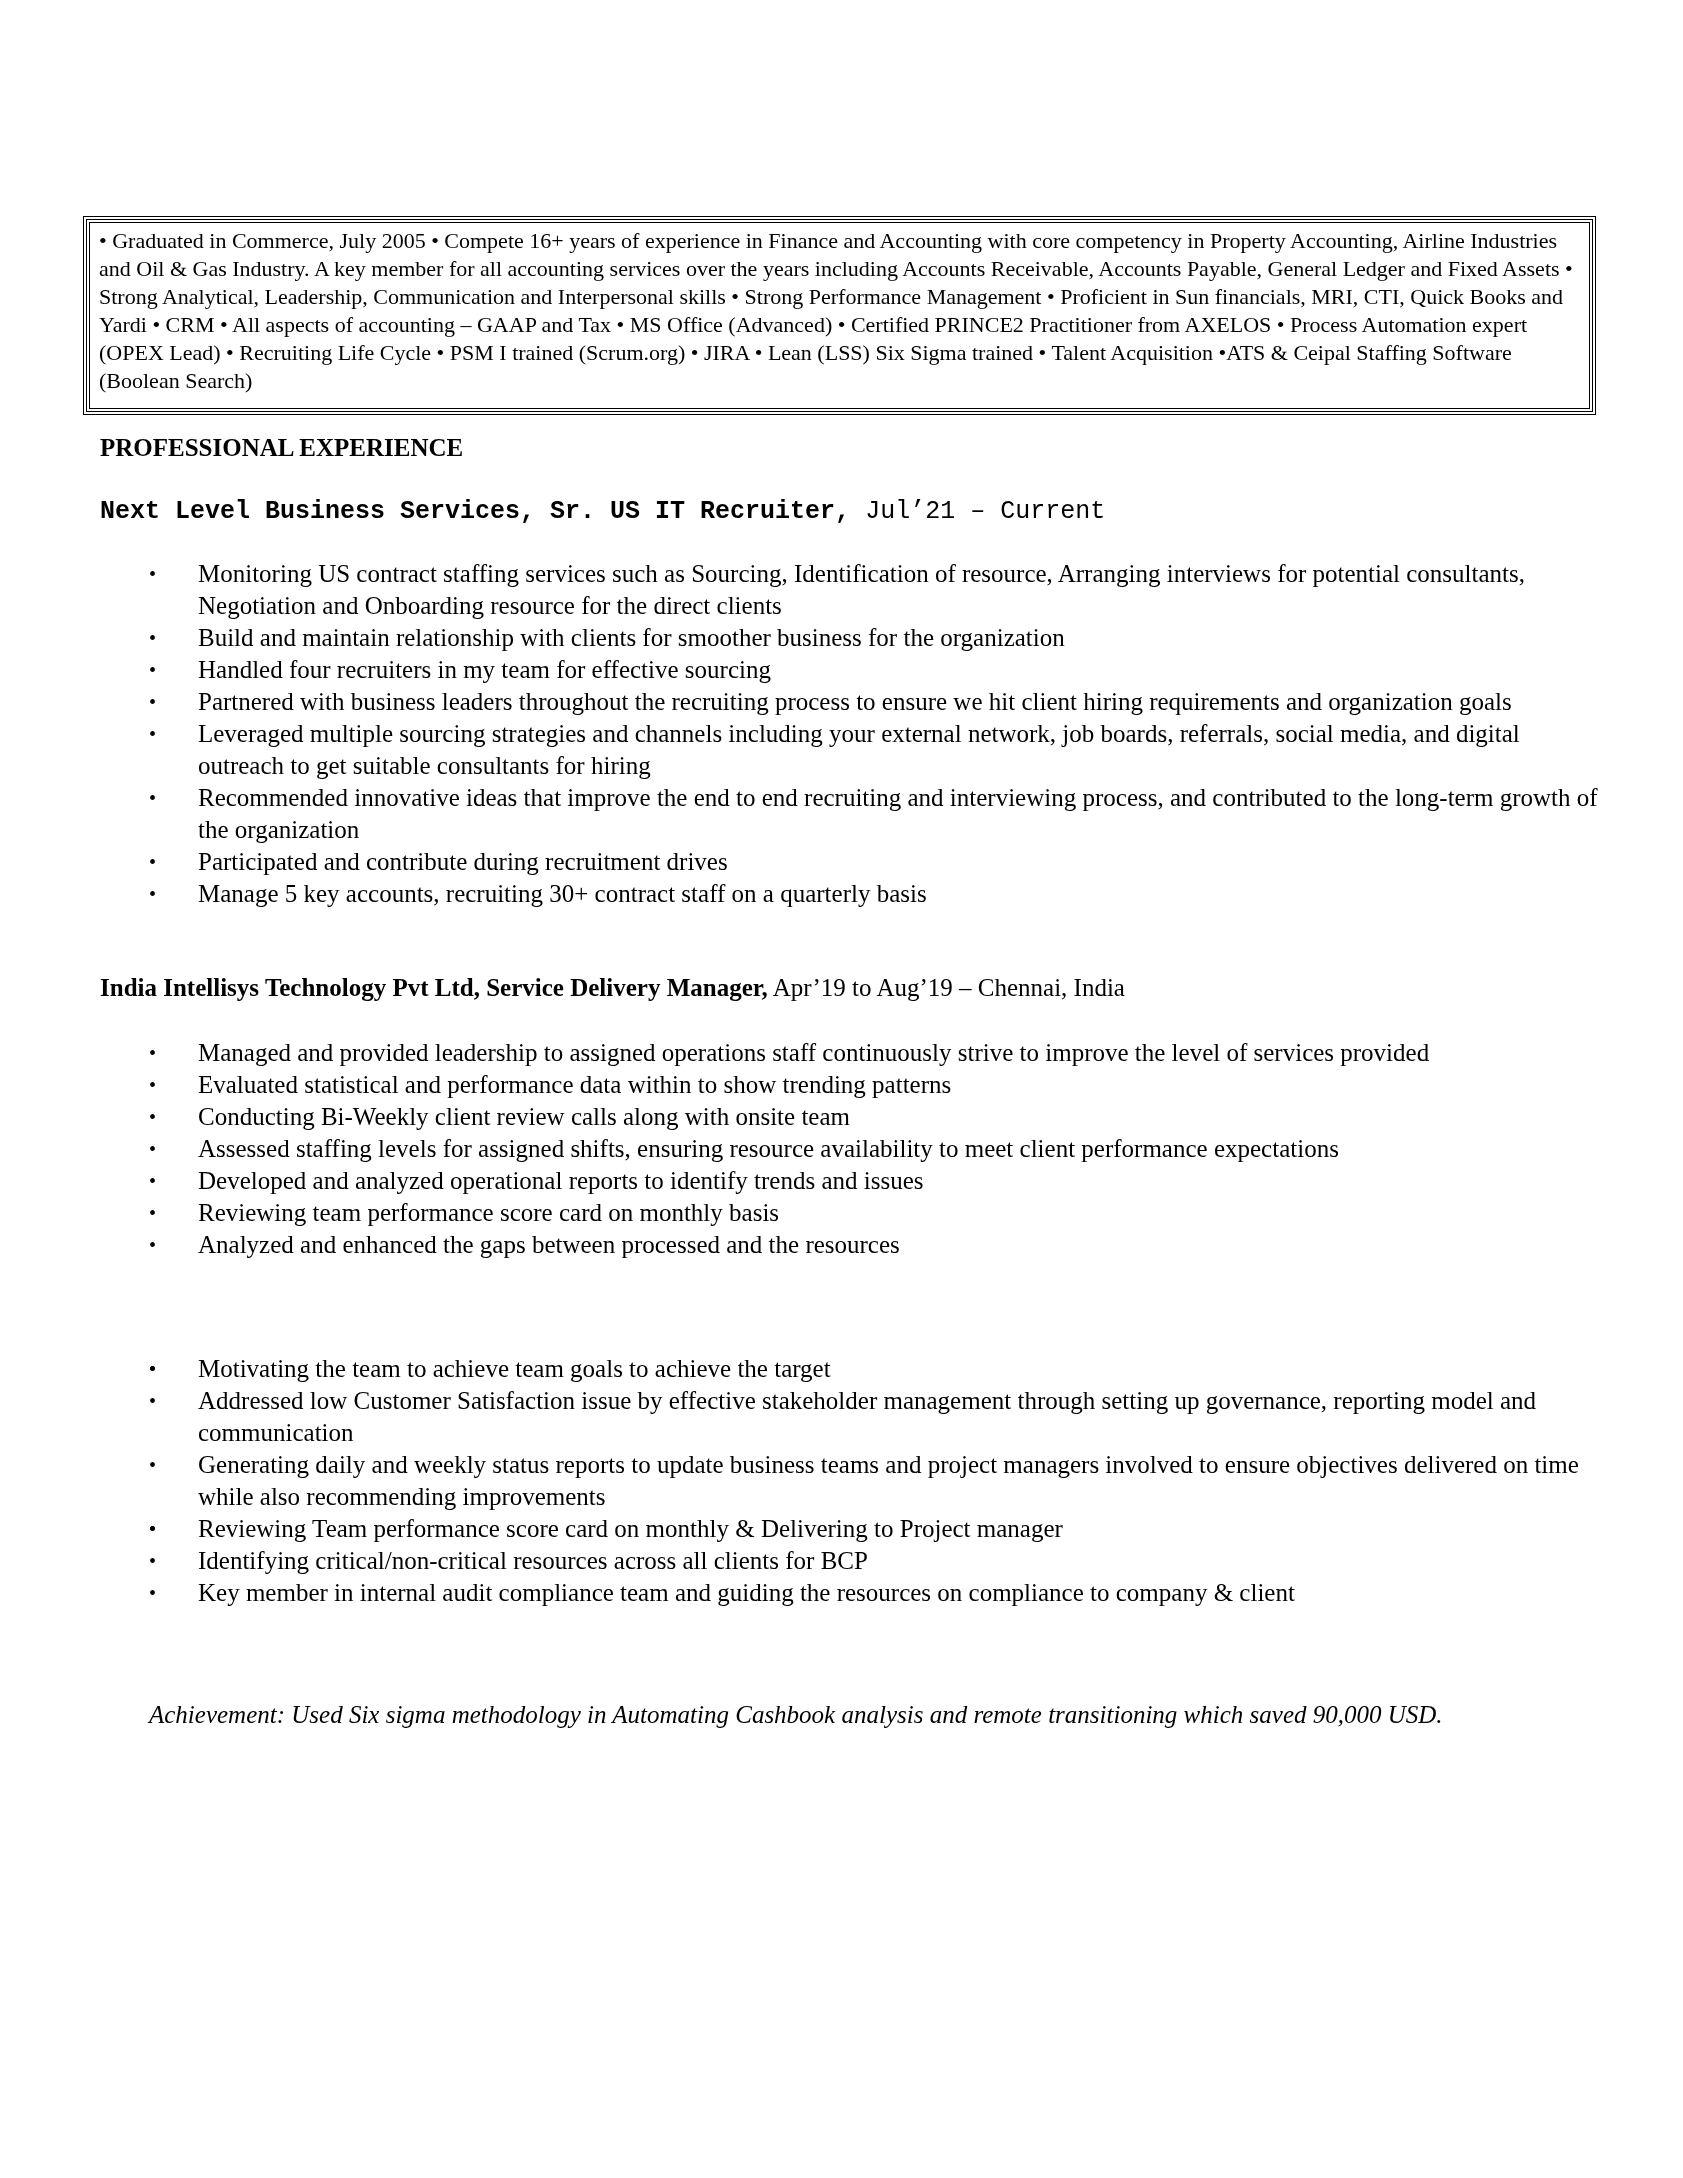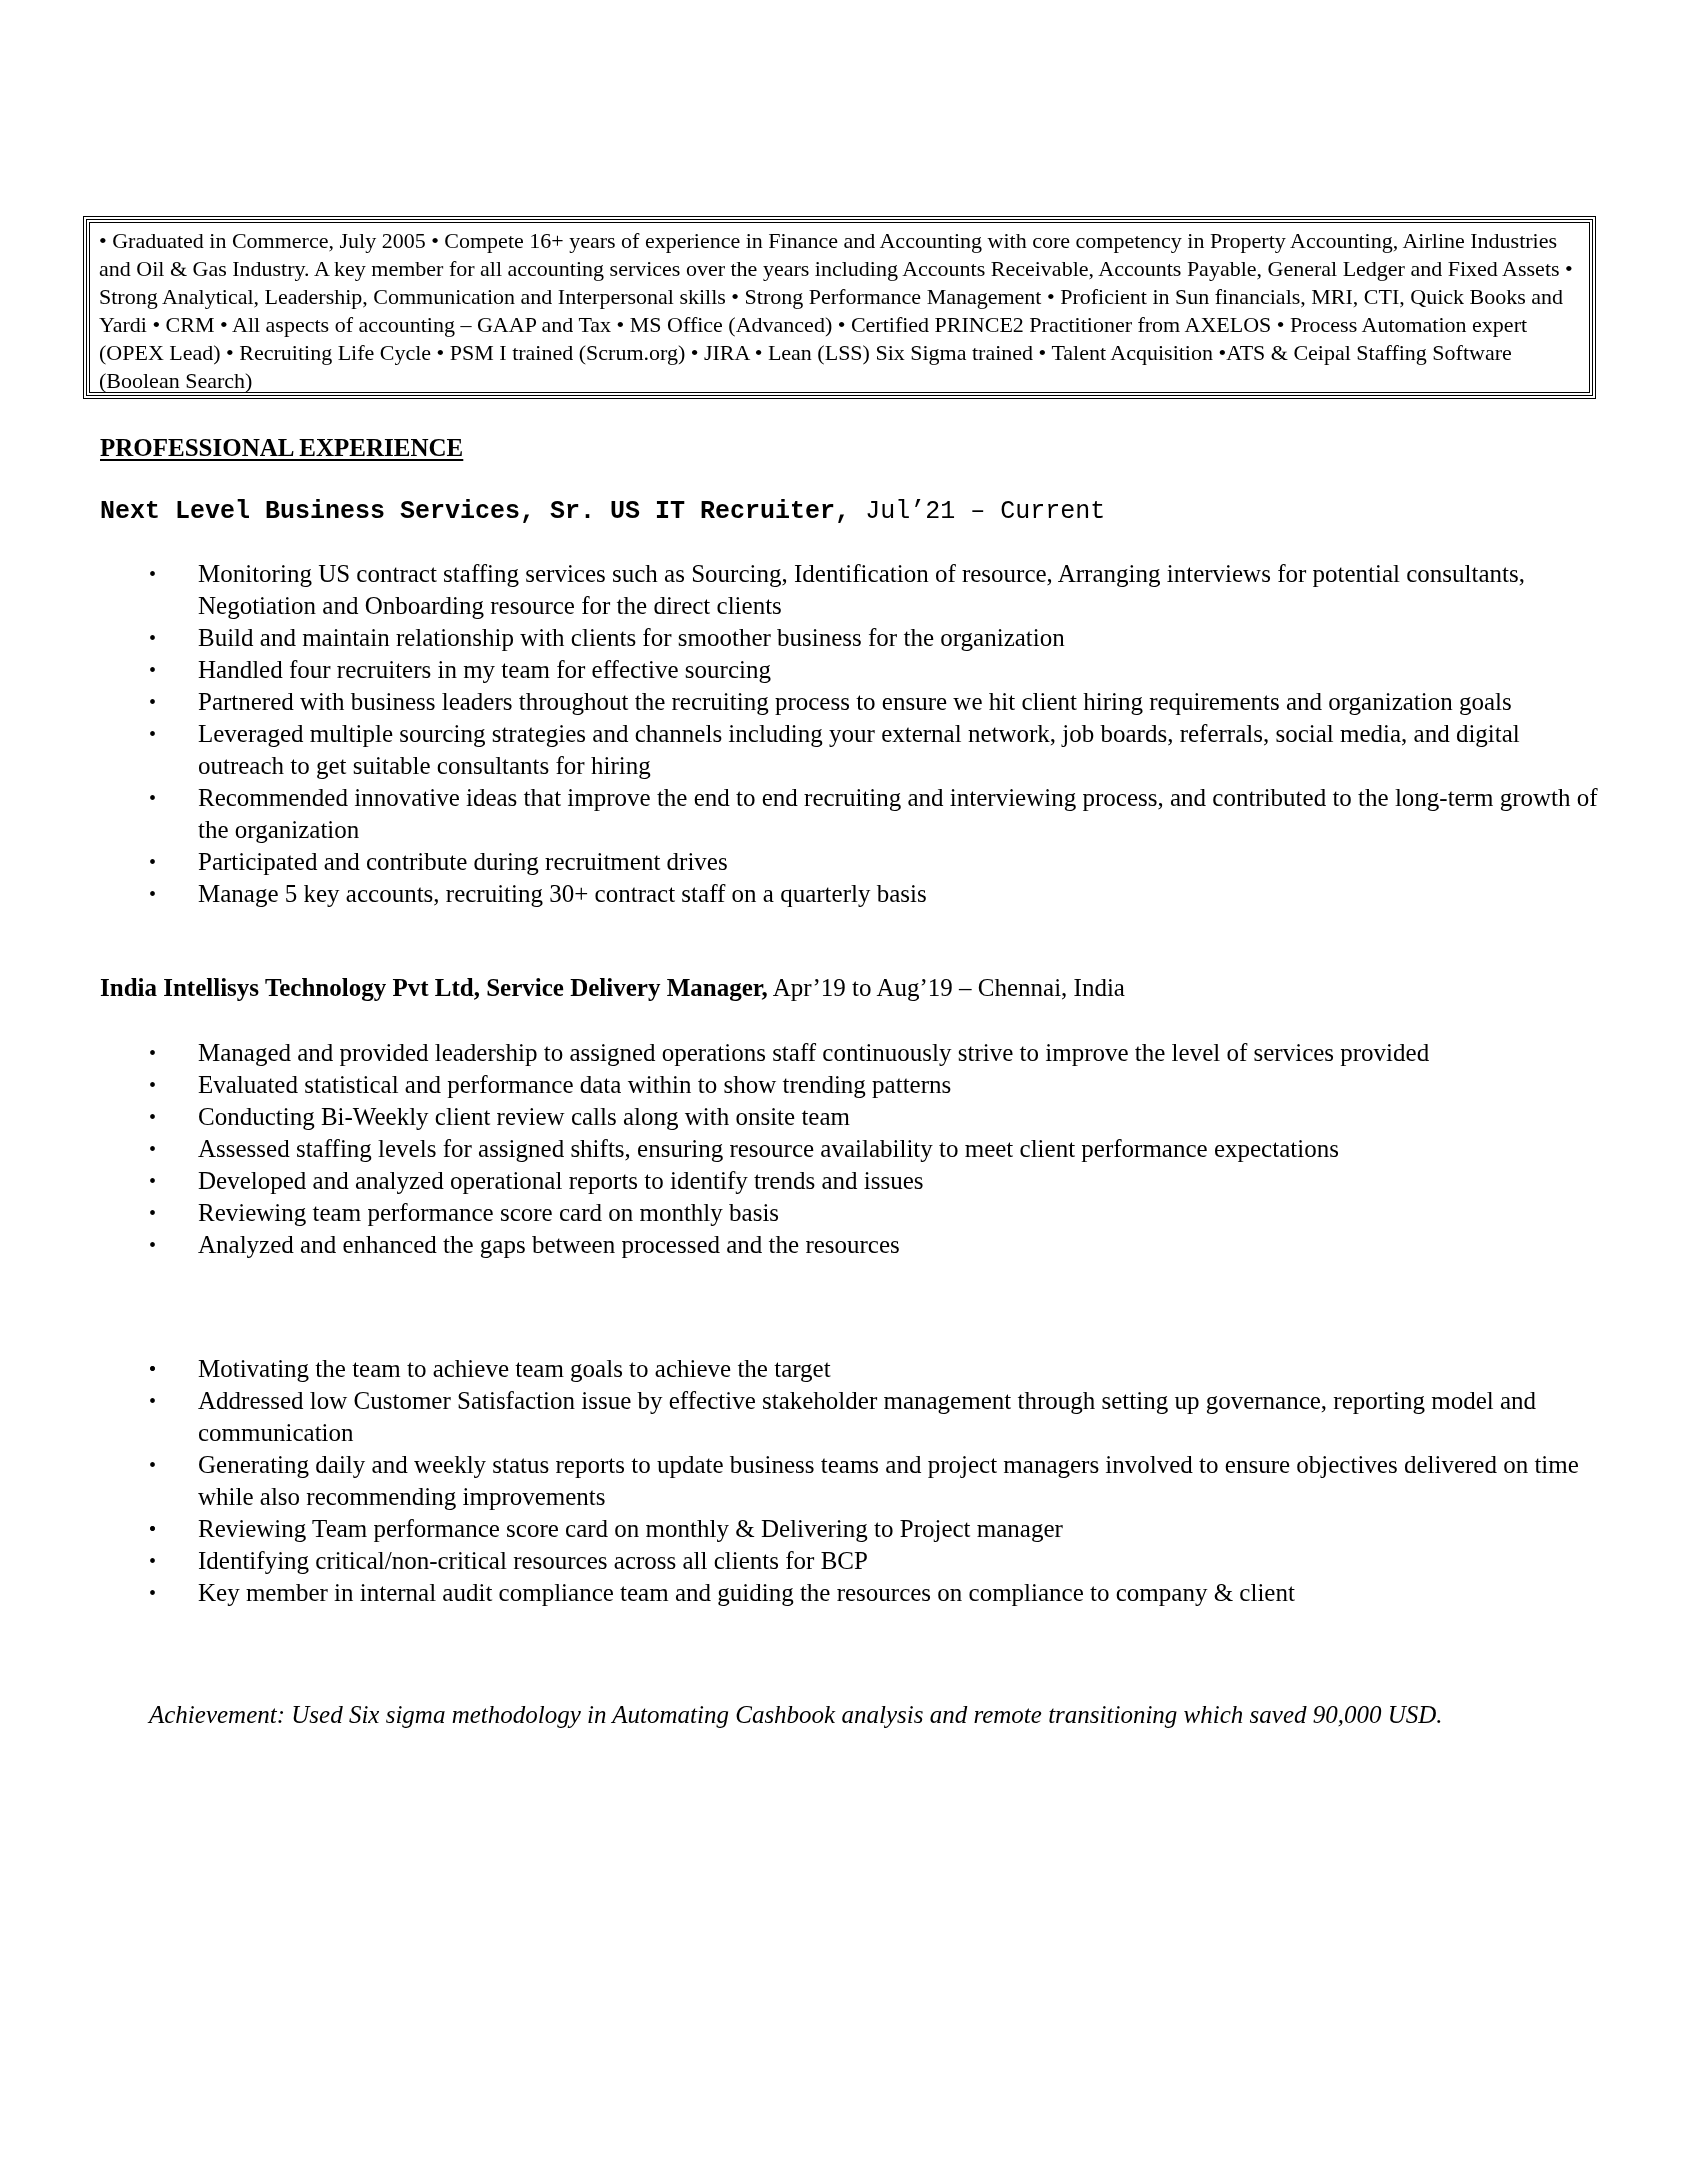--- a/index.html
+++ b/index.html
@@ -10,7 +10,7 @@
   .page { position: absolute; left: 0; top: 0; width: 1683px; height: 2178px; }
   .summary-box {
     position: absolute; left: 83px; top: 216px; width: 1513px;
-    border: 4px double #000; padding: 7px 10px 0 12px; box-sizing: border-box;
+    border: 4px double #000; padding: 7px 10px 16px 12px; box-sizing: border-box;
     font-size: 22px; line-height: 28px;
   }
   .summary-inner { border: 1px solid #000; position:absolute; inset: 2px; pointer-events:none; }

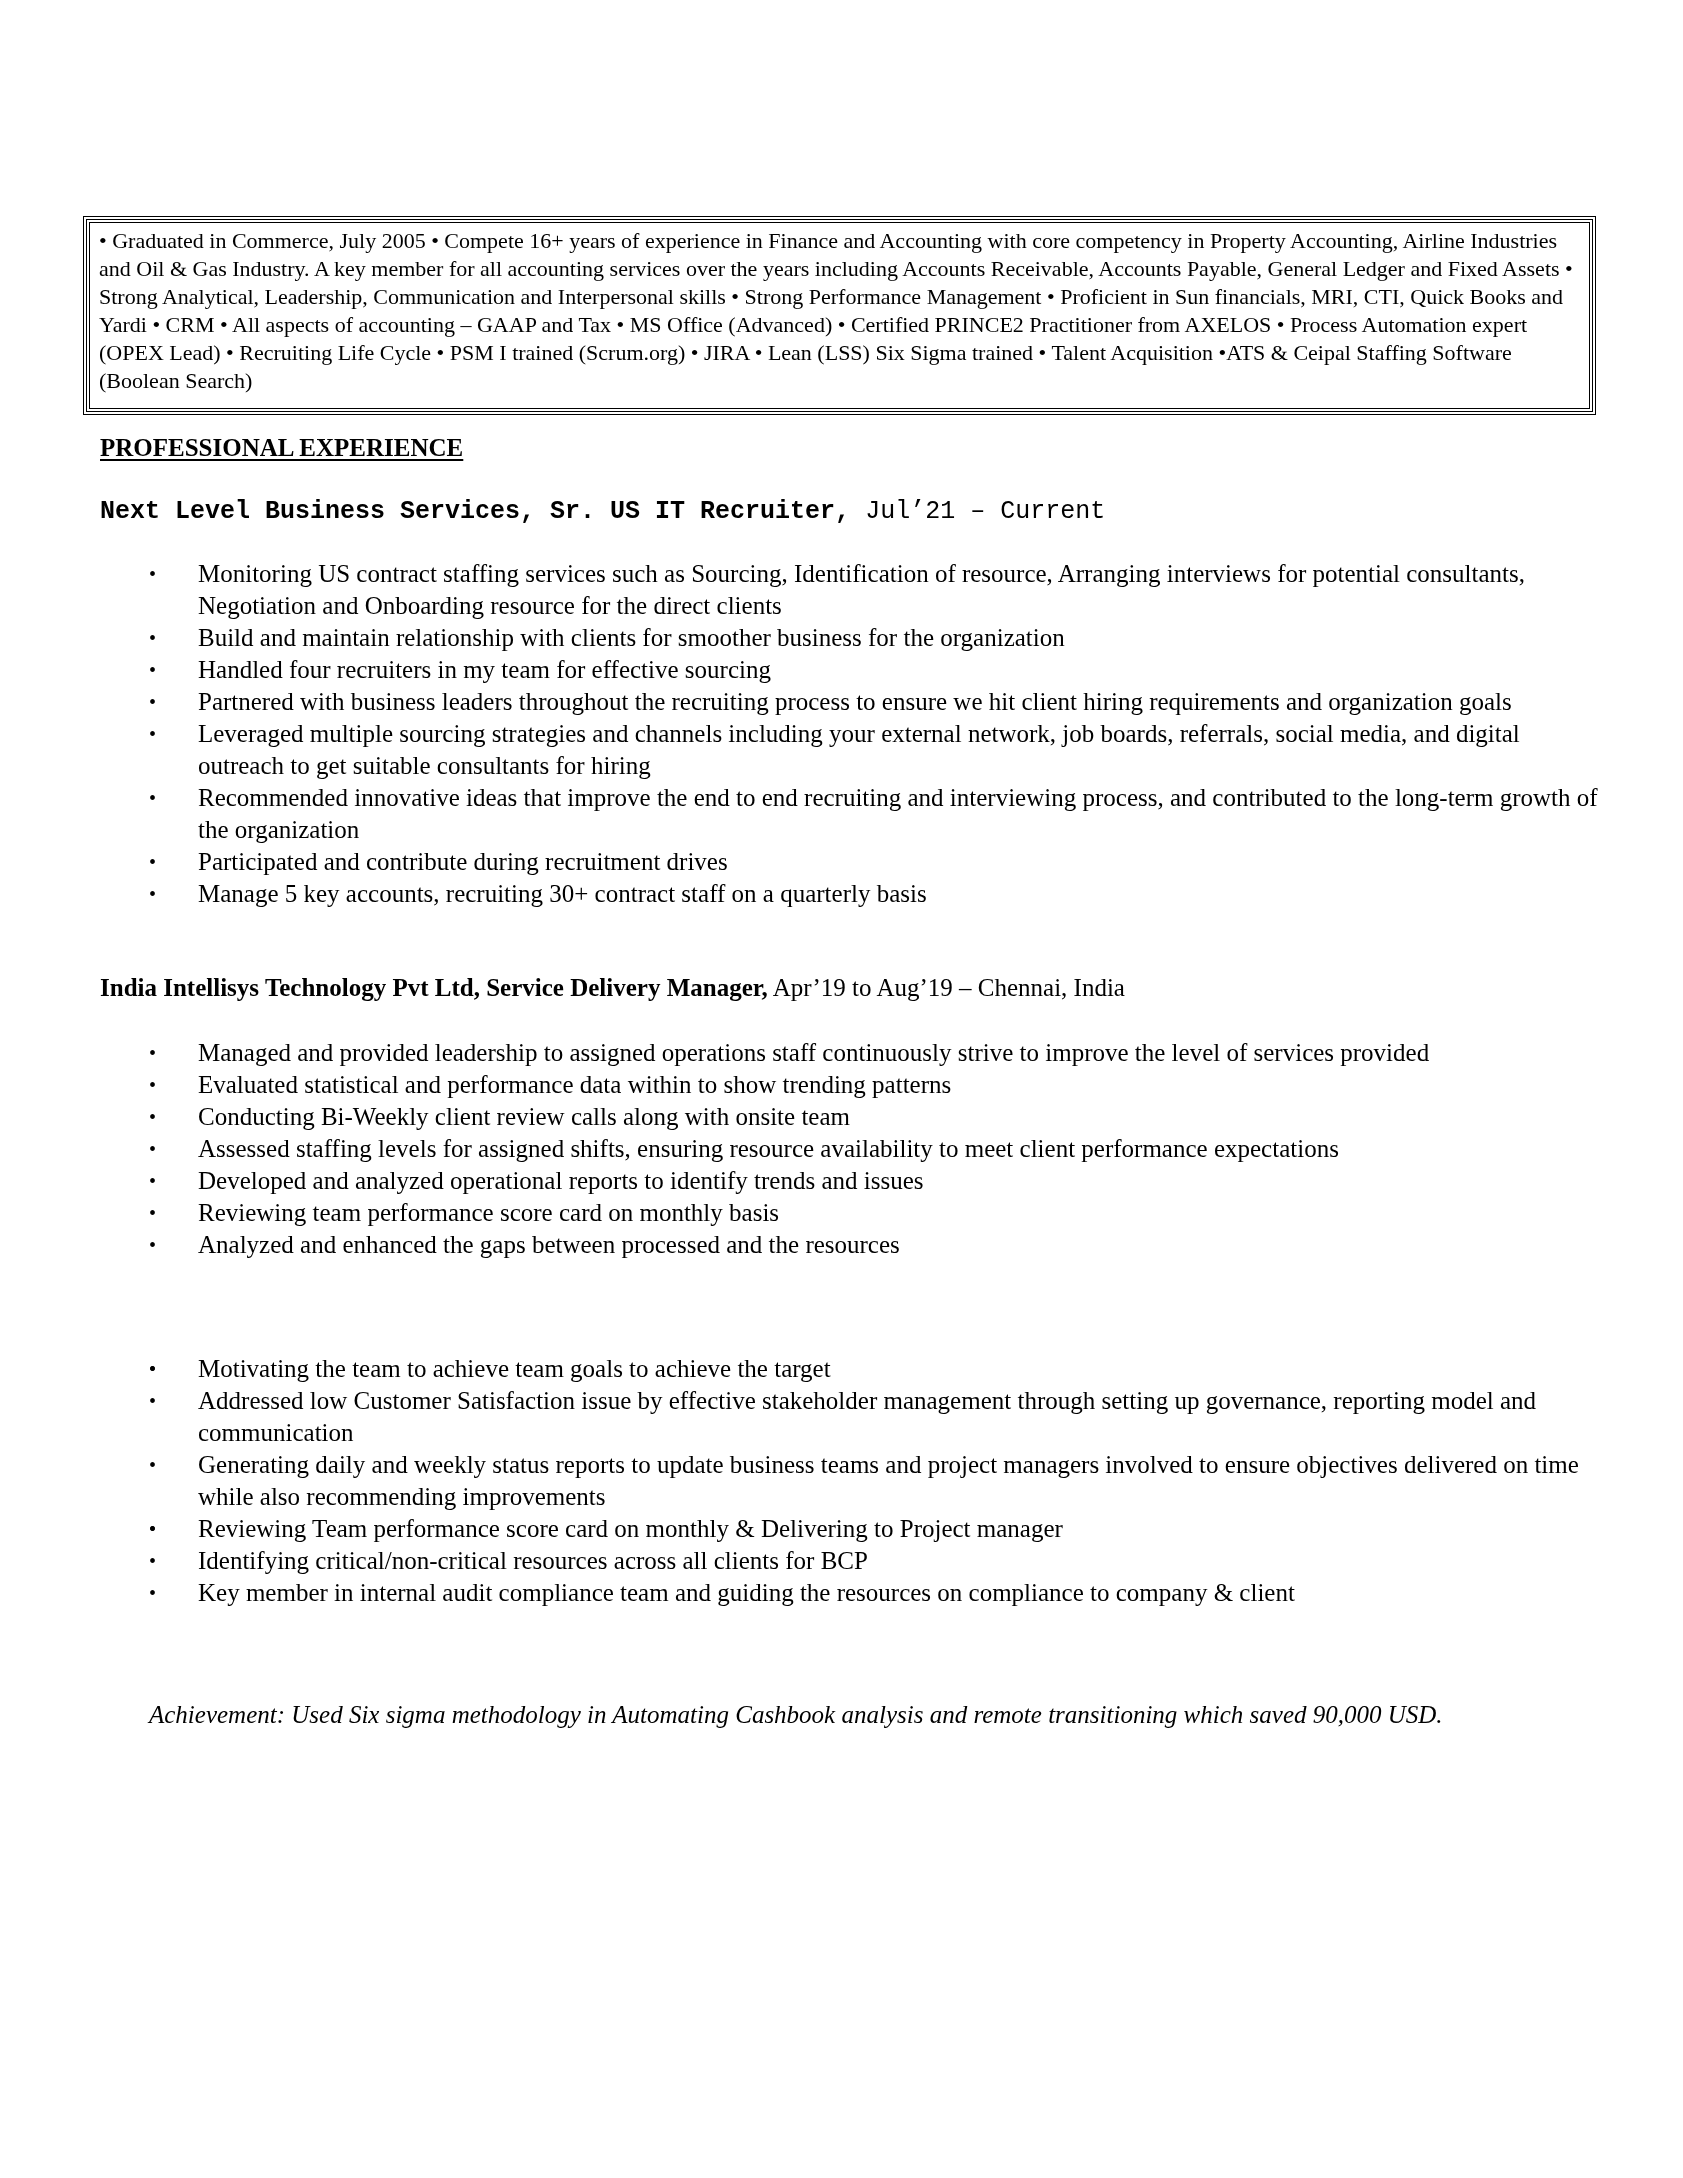--- a/index.html
+++ b/index.html
@@ -16,7 +16,7 @@
   .summary-inner { border: 1px solid #000; position:absolute; inset: 2px; pointer-events:none; }
   .section-title {
     position: absolute; left: 100px; top: 434px; font-weight: bold; font-size: 25px;
-    text-decoration: underline; text-underline-offset: 3px;
+    text-underline-offset: 3px;
   }
   .job-header { position: absolute; left: 100px; font-size: 25px; white-space: nowrap; }
   .job-header .bold { font-weight: bold; }

